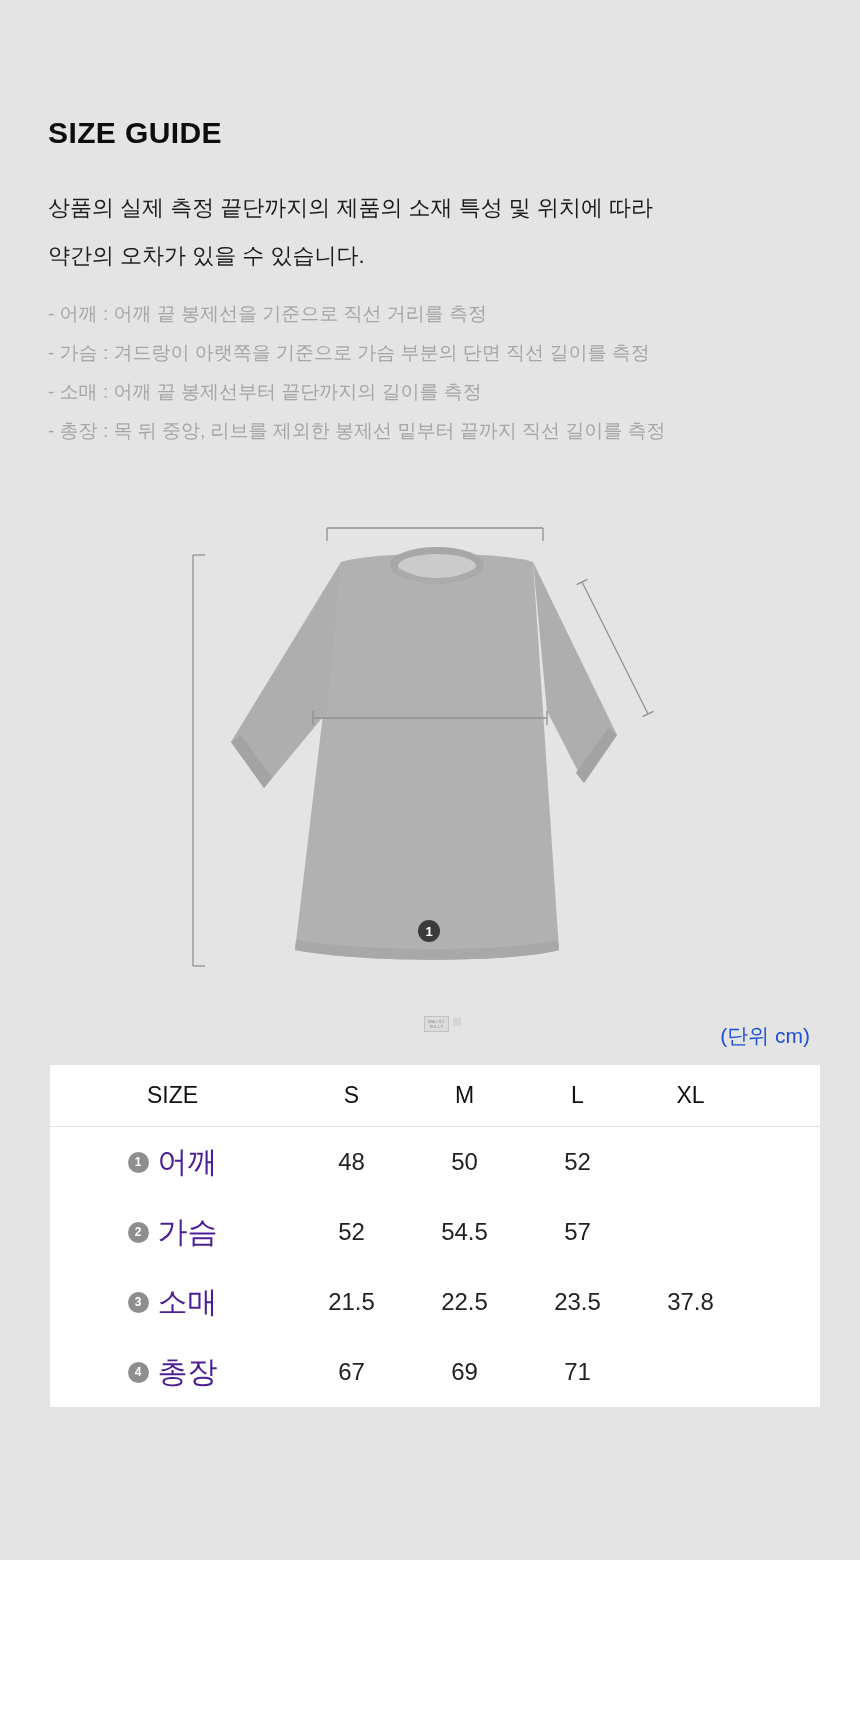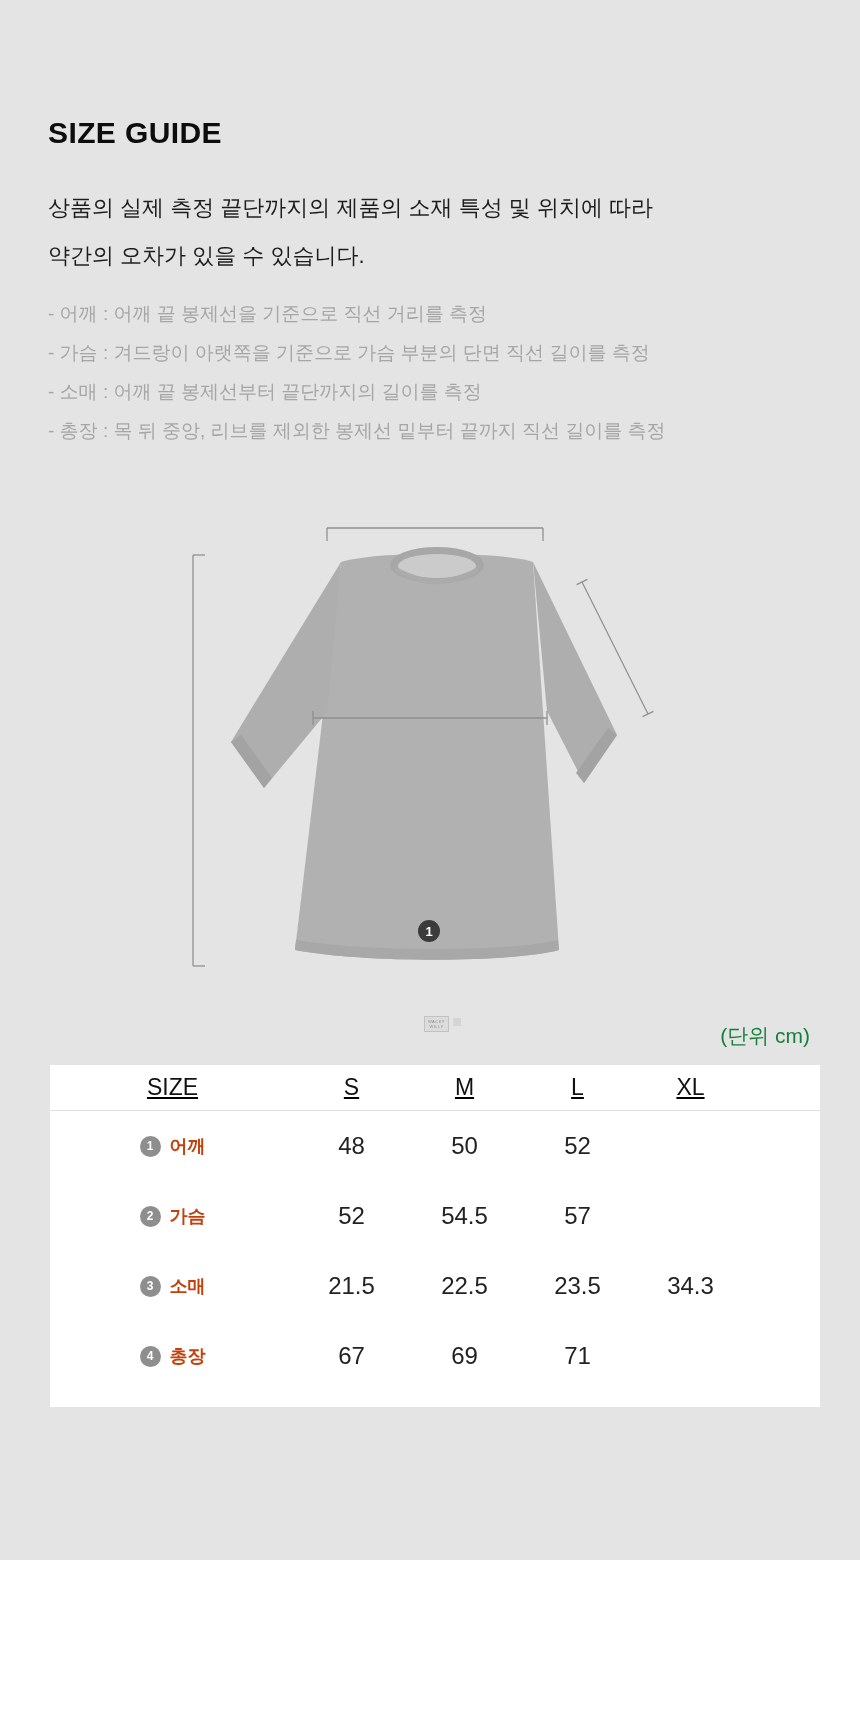--- a/index.html
+++ b/index.html
@@ -33,7 +33,7 @@
   .b1{left:418px;top:480px;} .b2{left:419px;top:686px;}
   .b3{left:629px;top:629px;} .b4{left:154px;top:762px;}
 
-  .unit-note{position:absolute;right:50px;top:1022px;font-size:21px;color:#15803d;}
+  .unit-note{position:absolute;right:50px;top:1022px;font-size:21px;color:#1d4ed8;}
 
   .size-table{position:absolute;left:50px;top:1065px;width:770px;height:342px;background:#ffffff;}
   .thead{display:grid;grid-template-columns:245px 113px 113px 113px 113px;height:46px;

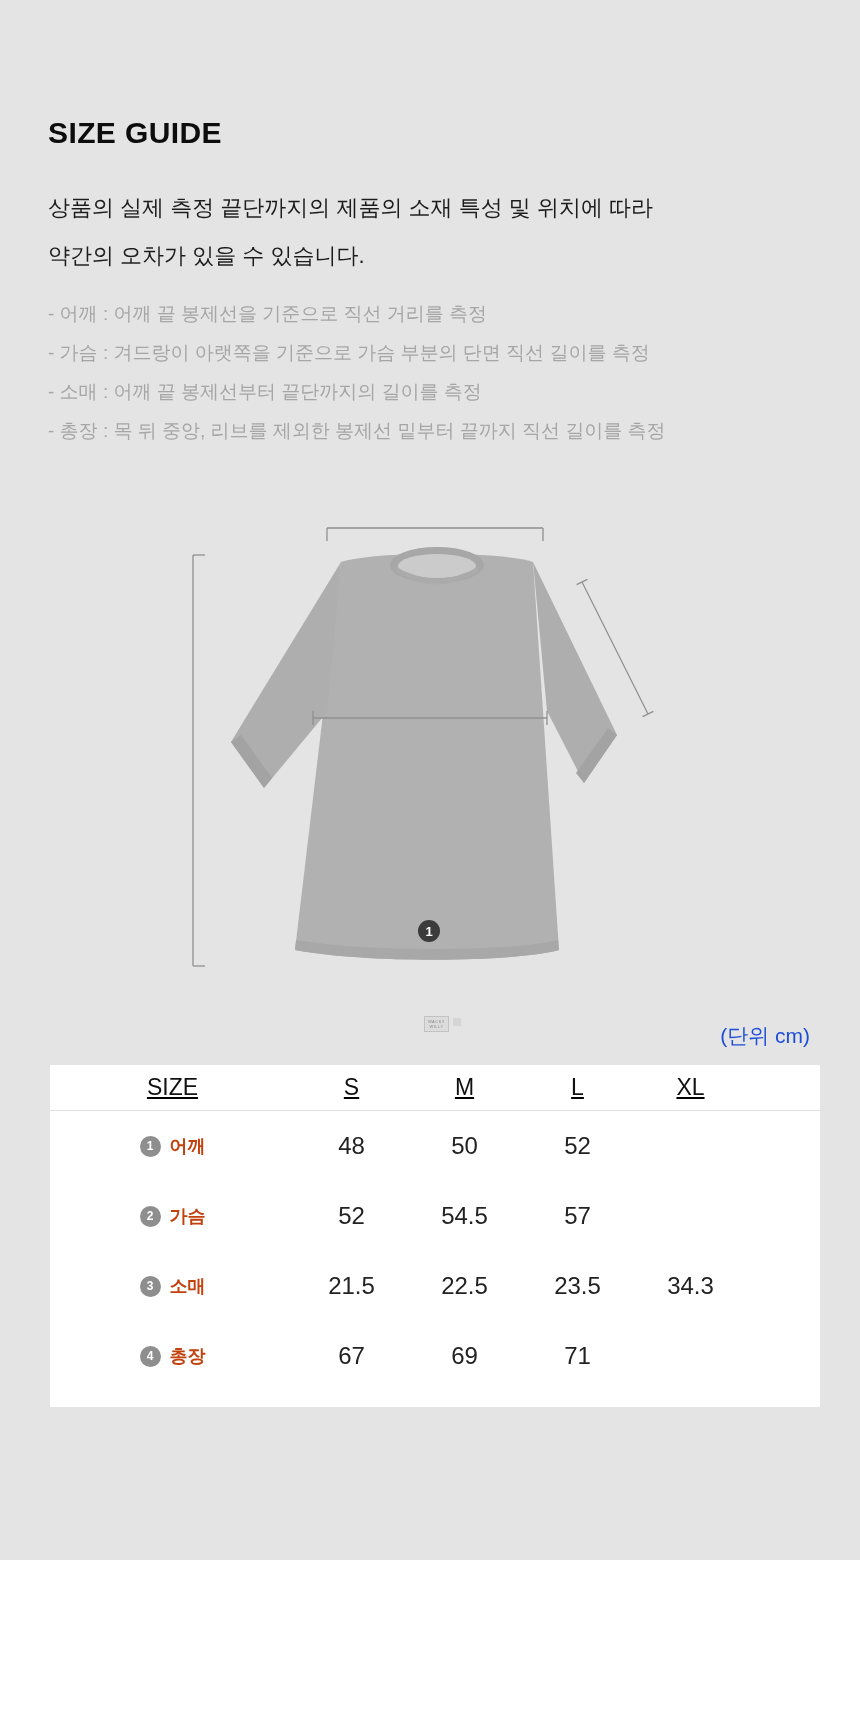--- a/index.html
+++ b/index.html
@@ -36,8 +36,8 @@
   .unit-note{position:absolute;right:50px;top:1022px;font-size:21px;color:#1d4ed8;}
 
   .size-table{position:absolute;left:50px;top:1065px;width:770px;height:342px;background:#ffffff;}
-  .thead{display:grid;grid-template-columns:245px 113px 113px 113px 113px;height:46px;
-         border-bottom:1px solid #e0e0e0;box-sizing:border-box;text-decoration:underline;}
+  .thead{display:grid;grid-template-columns:245px 113px 113px 113px 113px;height:62px;
+         border-bottom:1px solid #e0e0e0;box-sizing:border-box;}
   .thead .cell{display:flex;align-items:center;justify-content:center;
                font-size:23px;color:#111;}
   .trow{display:grid;grid-template-columns:245px 113px 113px 113px 113px;height:70px;}

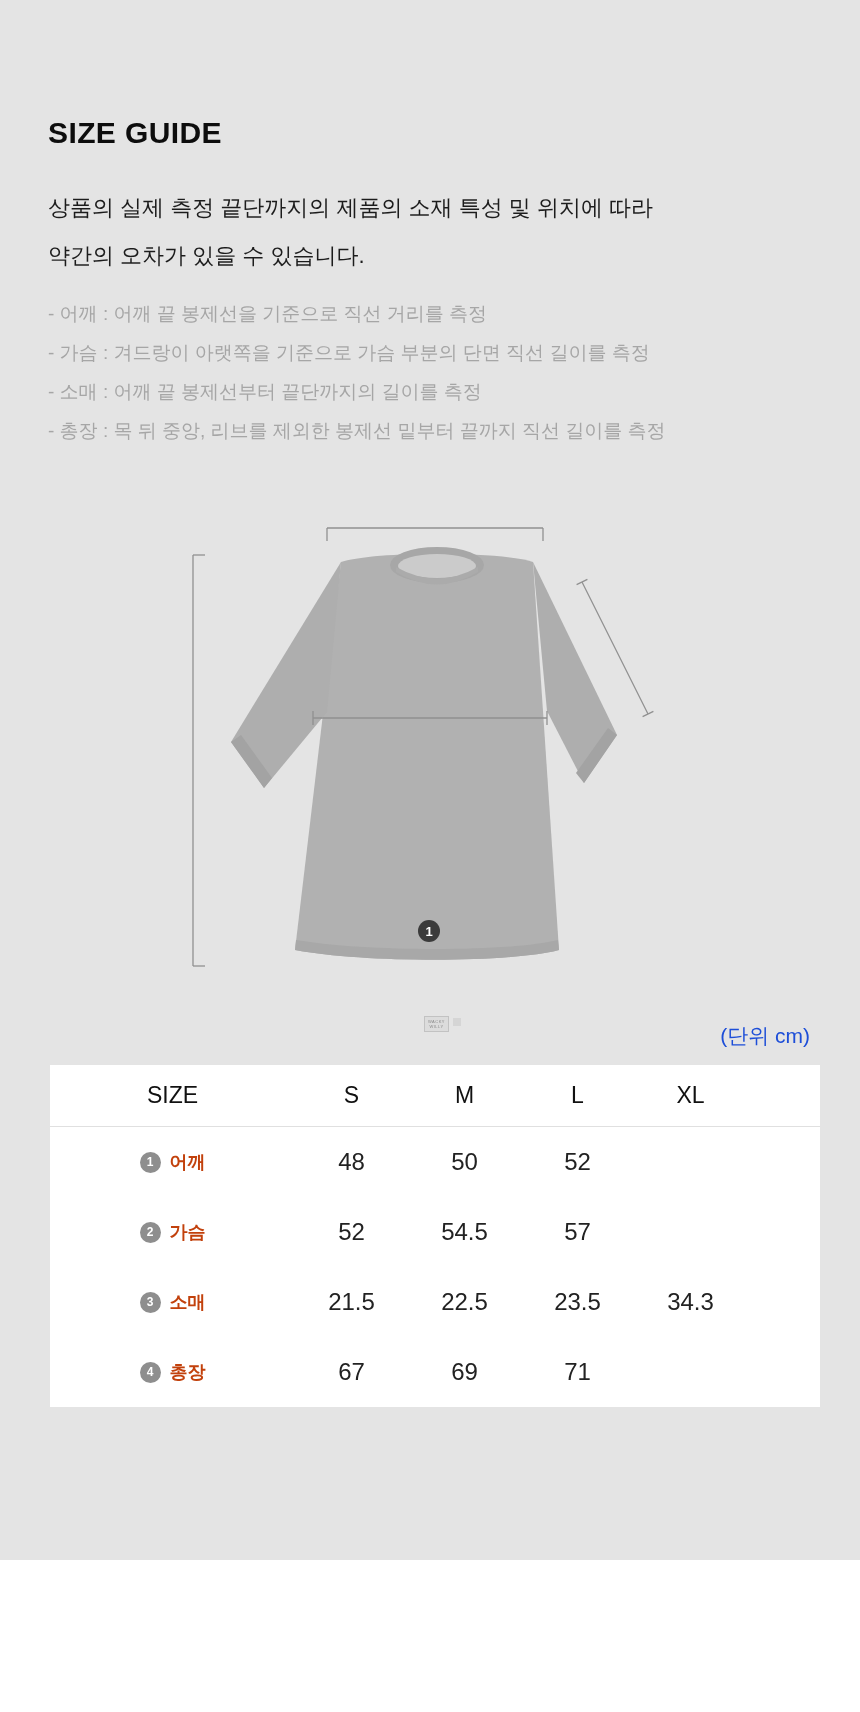--- a/index.html
+++ b/index.html
@@ -46,7 +46,7 @@
   .tbadge{width:21px;height:21px;border-radius:50%;background:#8e8e8e;color:#fff;
           font-size:12px;font-weight:bold;display:flex;align-items:center;justify-content:center;
           flex:0 0 auto;}
-  .row-label{font-size:18px;font-weight:bold;color:#c2410c;}
+  .row-label{font-size:30px;font-weight:normal;color:#4c1d95;}
 
   .footer{position:absolute;left:0;top:1560px;width:860px;height:152px;background:#ffffff;}
 </style>

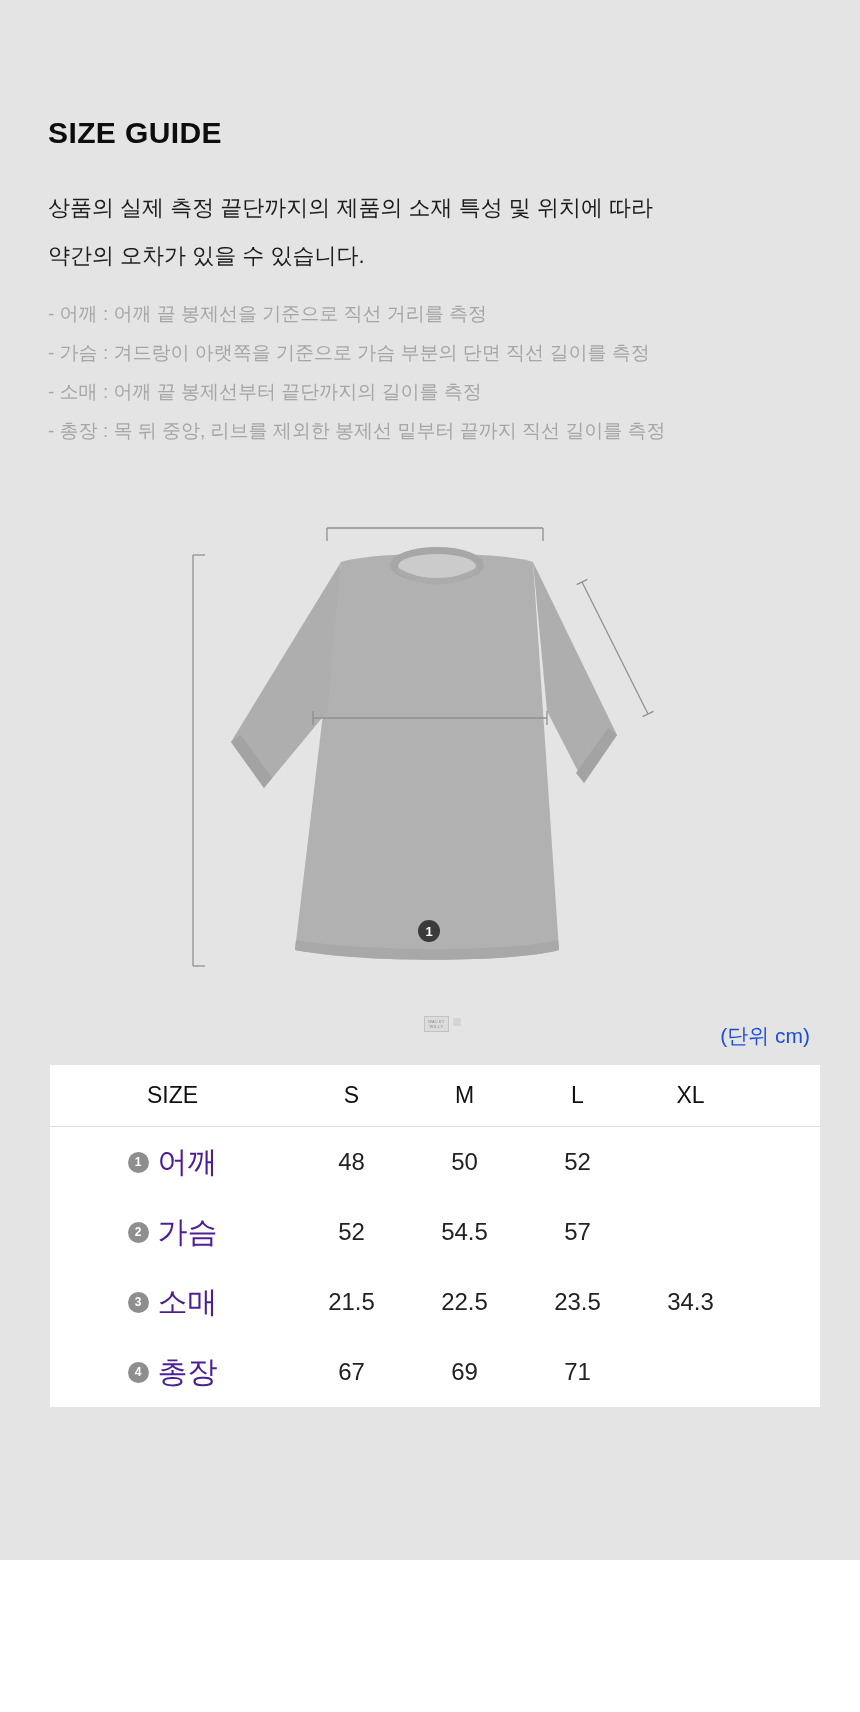--- a/index.html
+++ b/index.html
@@ -158,7 +158,7 @@
         <div class="cell">21.5</div>
         <div class="cell">22.5</div>
         <div class="cell">23.5</div>
-        <div class="cell">34.3</div>
+        <div class="cell">37.8</div>
       </div>
 
       <div class="trow">

